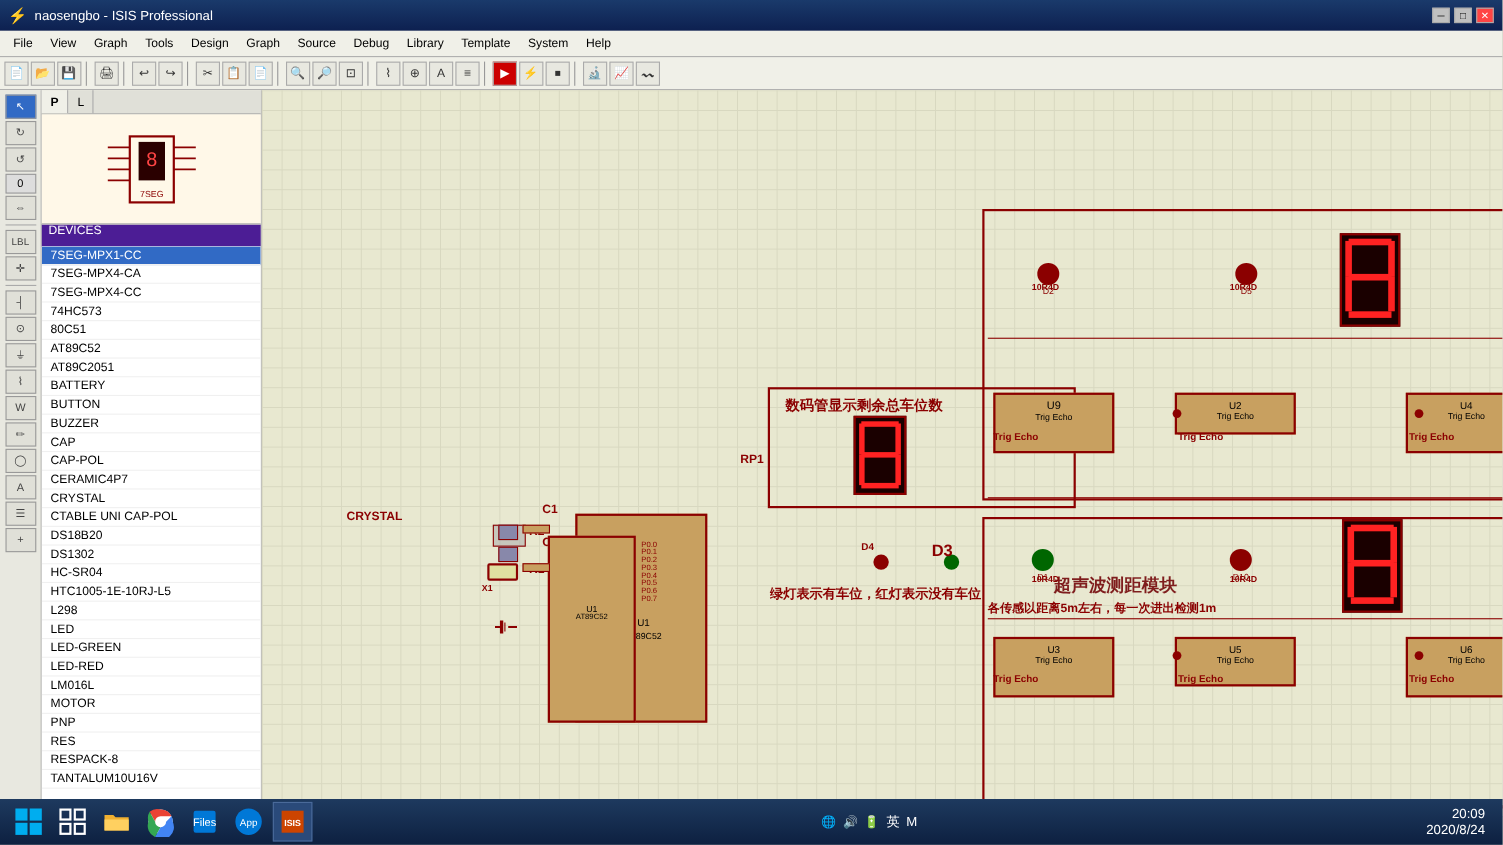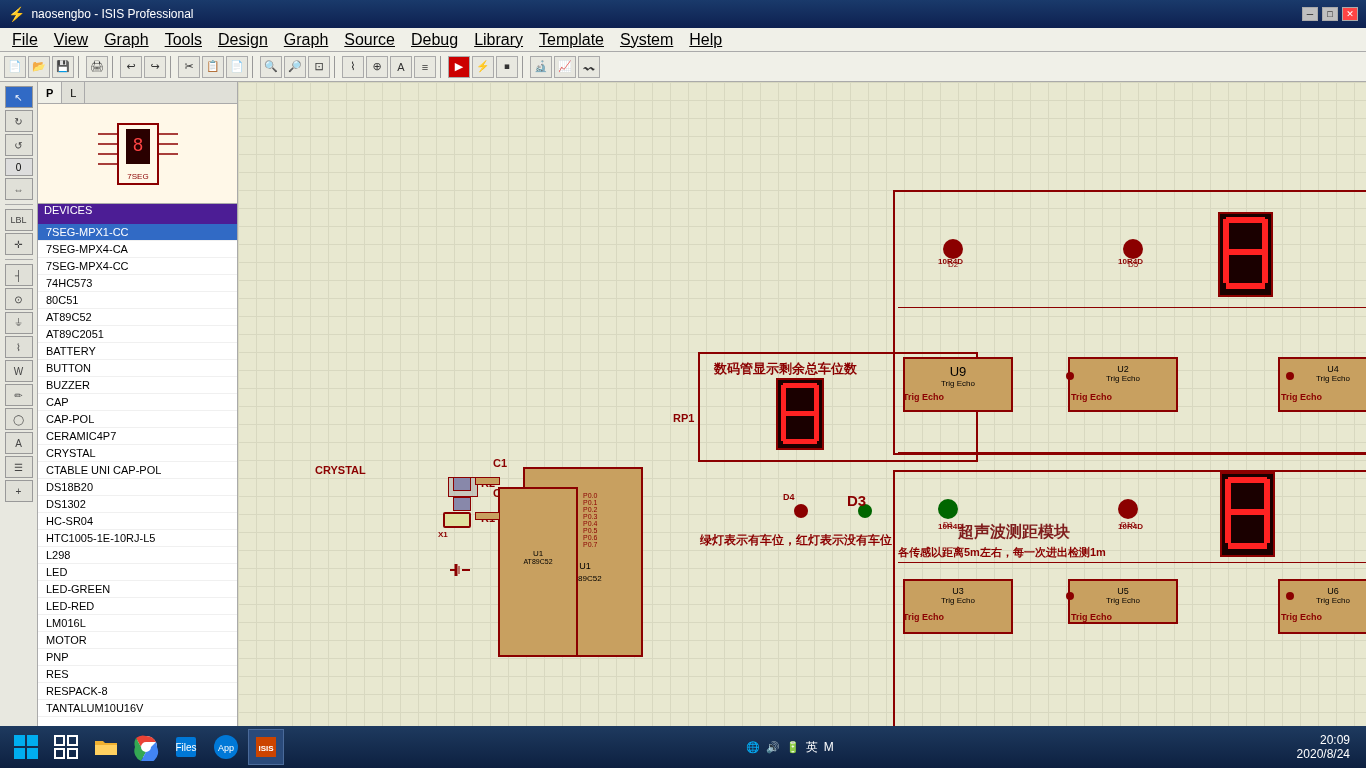--- a/index.html
+++ b/index.html
@@ -20,7 +20,7 @@
       width: 100%; height: 24px; background: #f0f0e8; border-bottom: 1px solid #aaa;
       display: flex; align-items: center; padding: 0 4px;
     }
-    #menubar span { padding: 2px 8px; cursor: pointer; font-size: 16px; color: #000; text-decoration: underline; }
+    #menubar span { padding: 2px 8px; cursor: pointer; font-size: 11px; color: #000; }
 
     
     #toolbar {

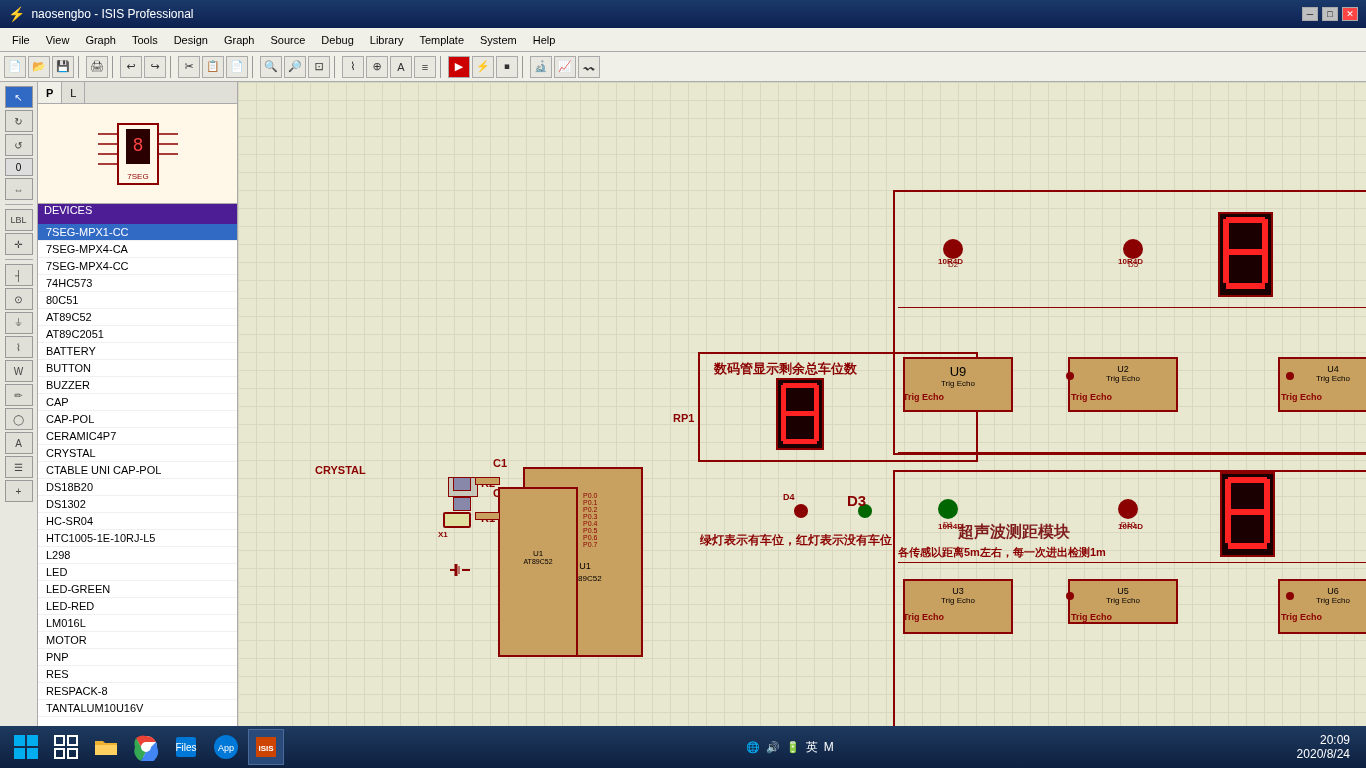--- a/index.html
+++ b/index.html
@@ -308,7 +308,7 @@
       </div>
 
       <div style="position:absolute;left:665px;top:275px;width:110px;height:55px;background:#c8a060;border:2px solid #8b0000;">
-        <div style="font-size:13px;text-align:center;padding-top:5px;color:#000;">U9</div>
+        <div style="font-size:10px;text-align:center;padding-top:5px;color:#000;">U9</div>
         <div style="font-size:8px;text-align:center;color:#000;">Trig Echo</div>
       </div>
 

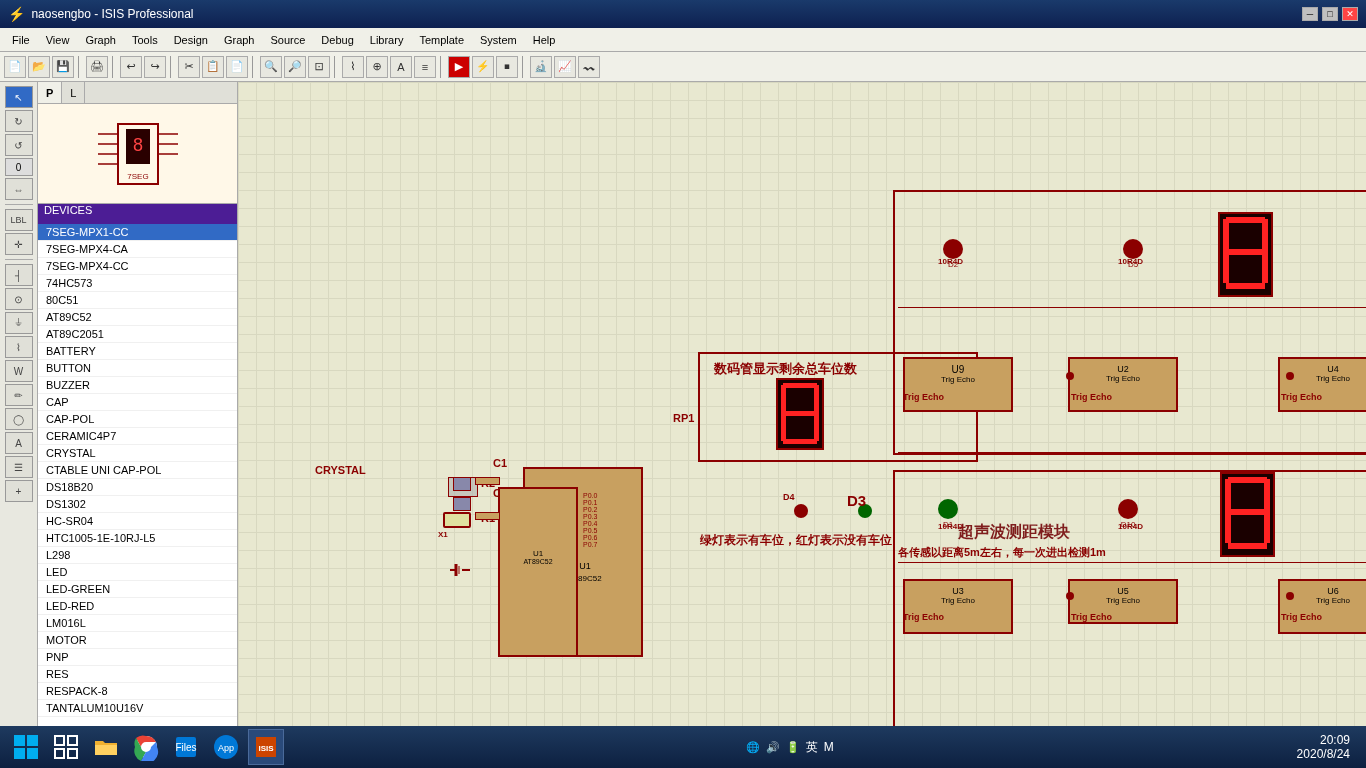--- a/index.html
+++ b/index.html
@@ -297,7 +297,7 @@
         </svg>
       </div>
 
-      <div style="position:absolute;left:830px;top:275px;width:110px;height:55px;background:#c8a060;border:2px solid #8b0000;">
+      <div style="position:absolute;left:830px;top:275px;width:110px;height:38px;background:#c8a060;border:2px solid #8b0000;">
         <div style="font-size:9px;text-align:center;padding-top:5px;color:#000;">U2</div>
         <div style="font-size:8px;text-align:center;color:#000;">Trig Echo</div>
       </div>

